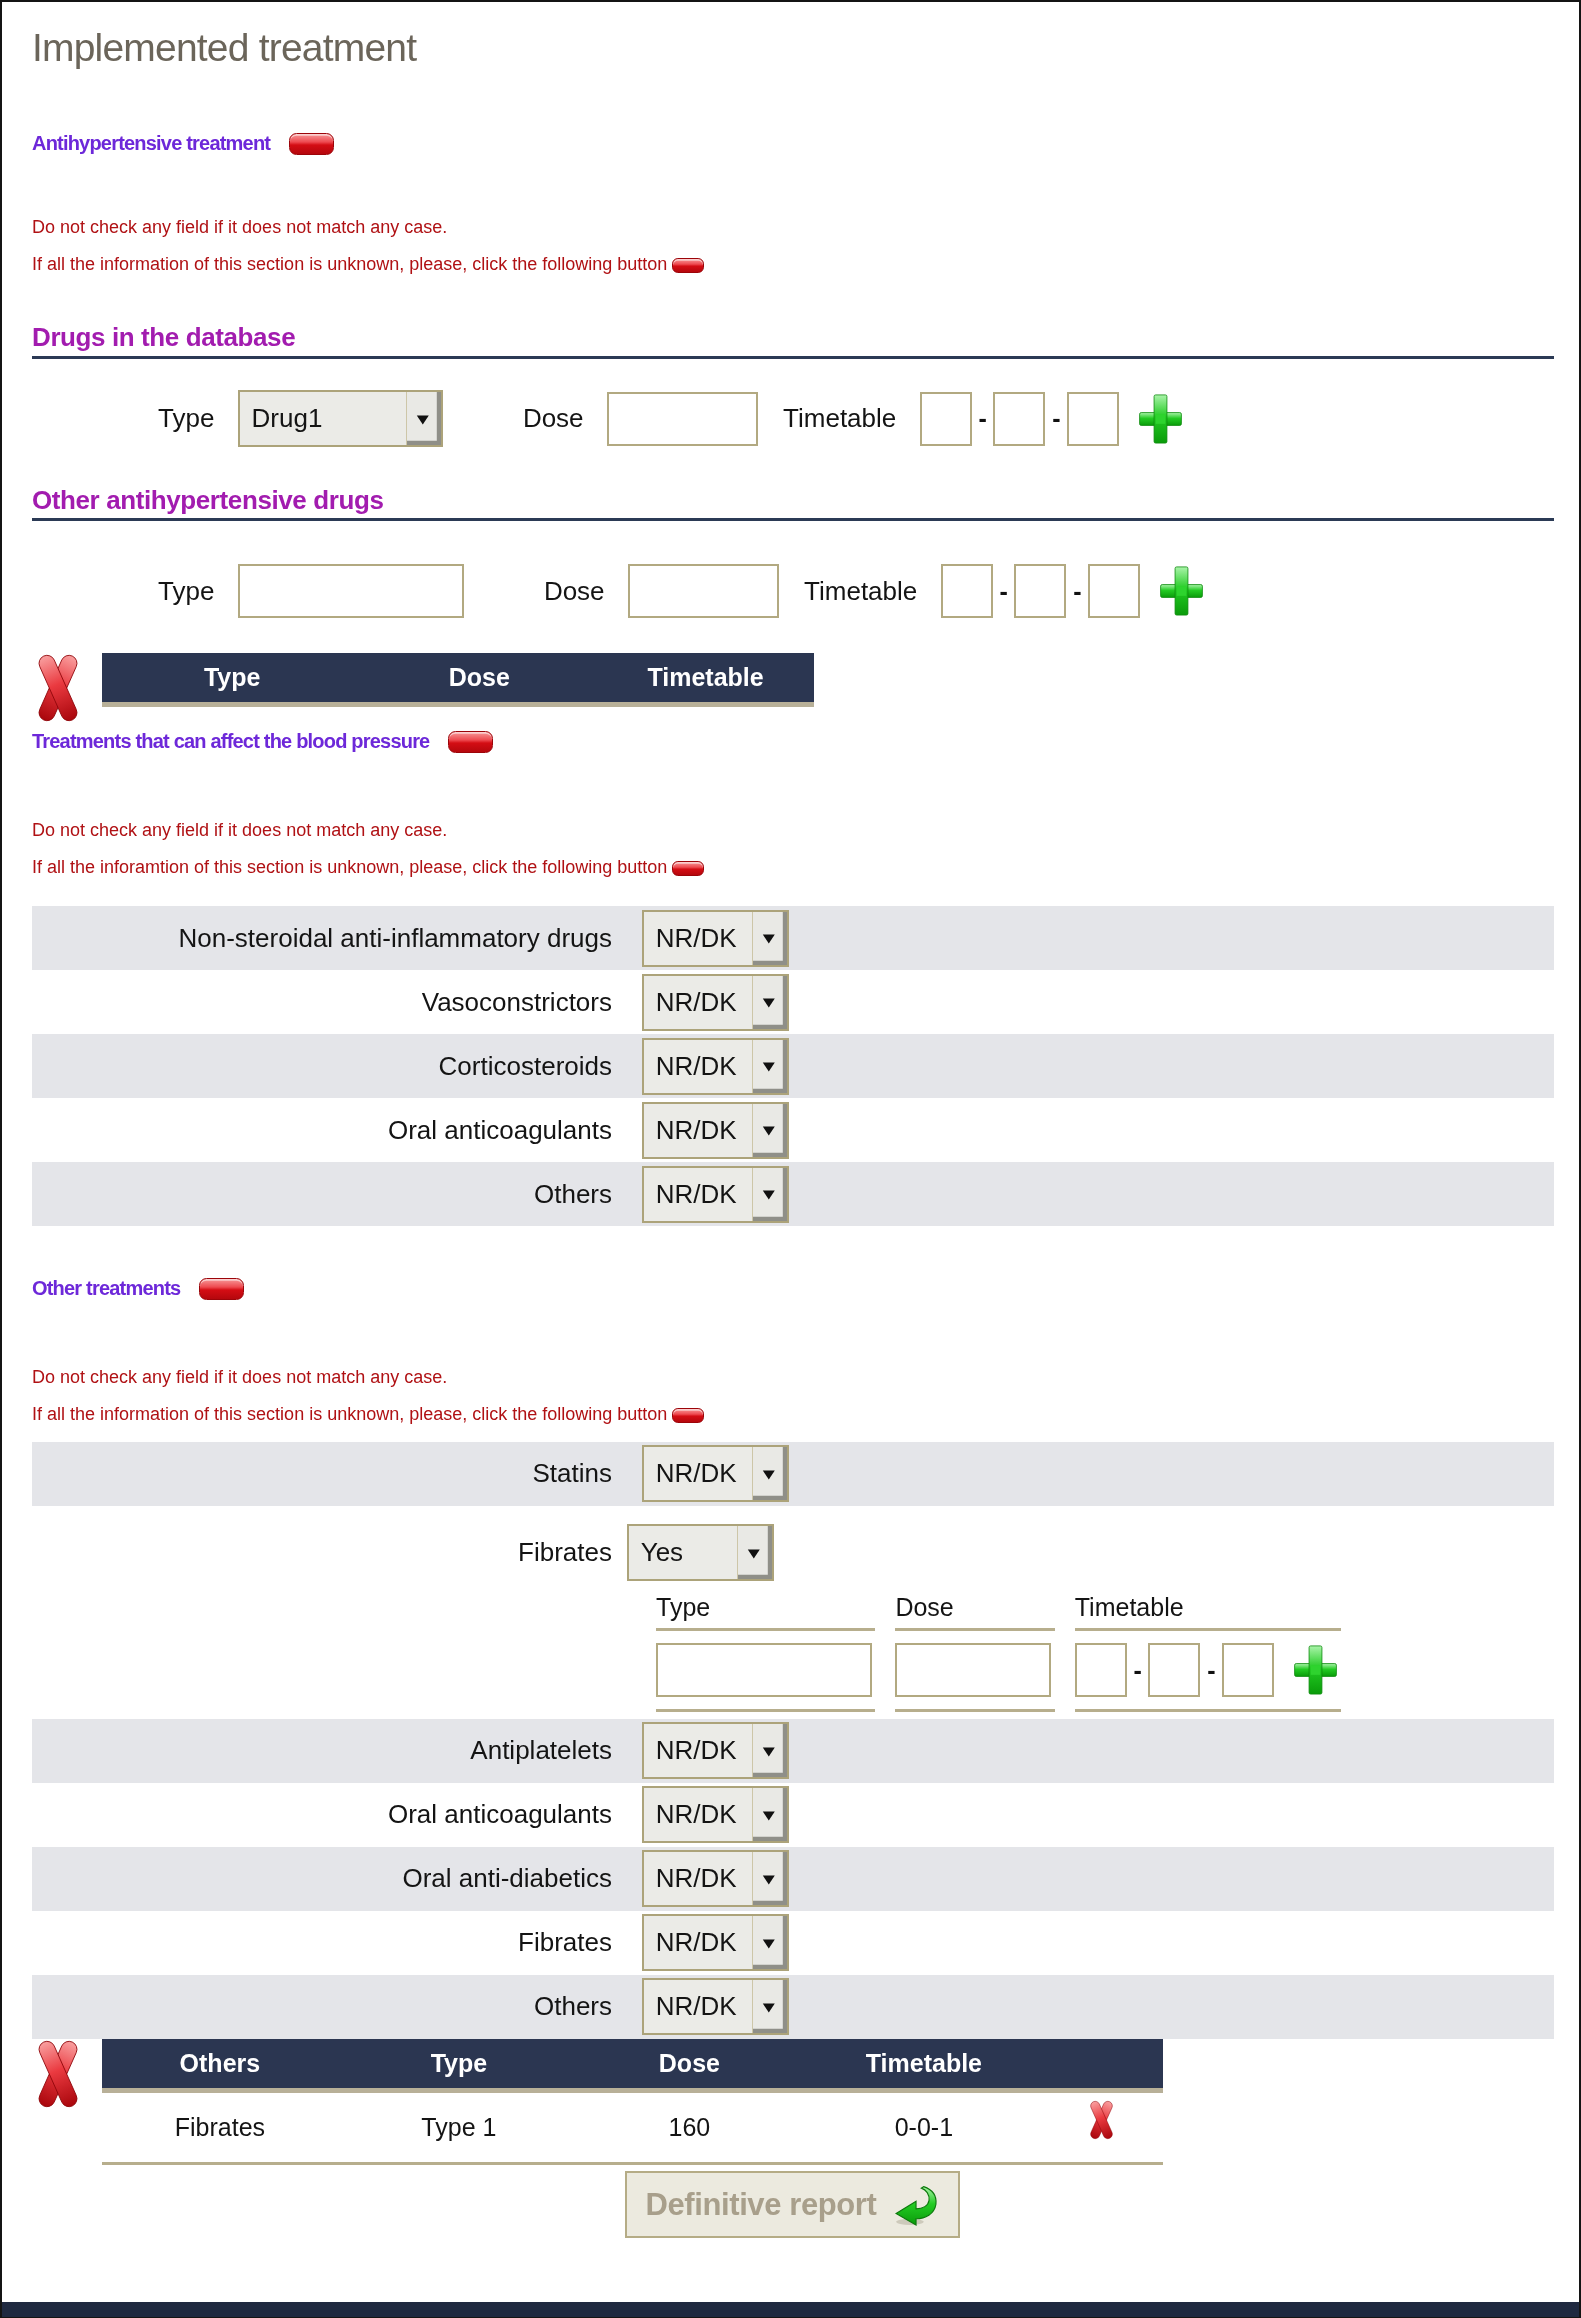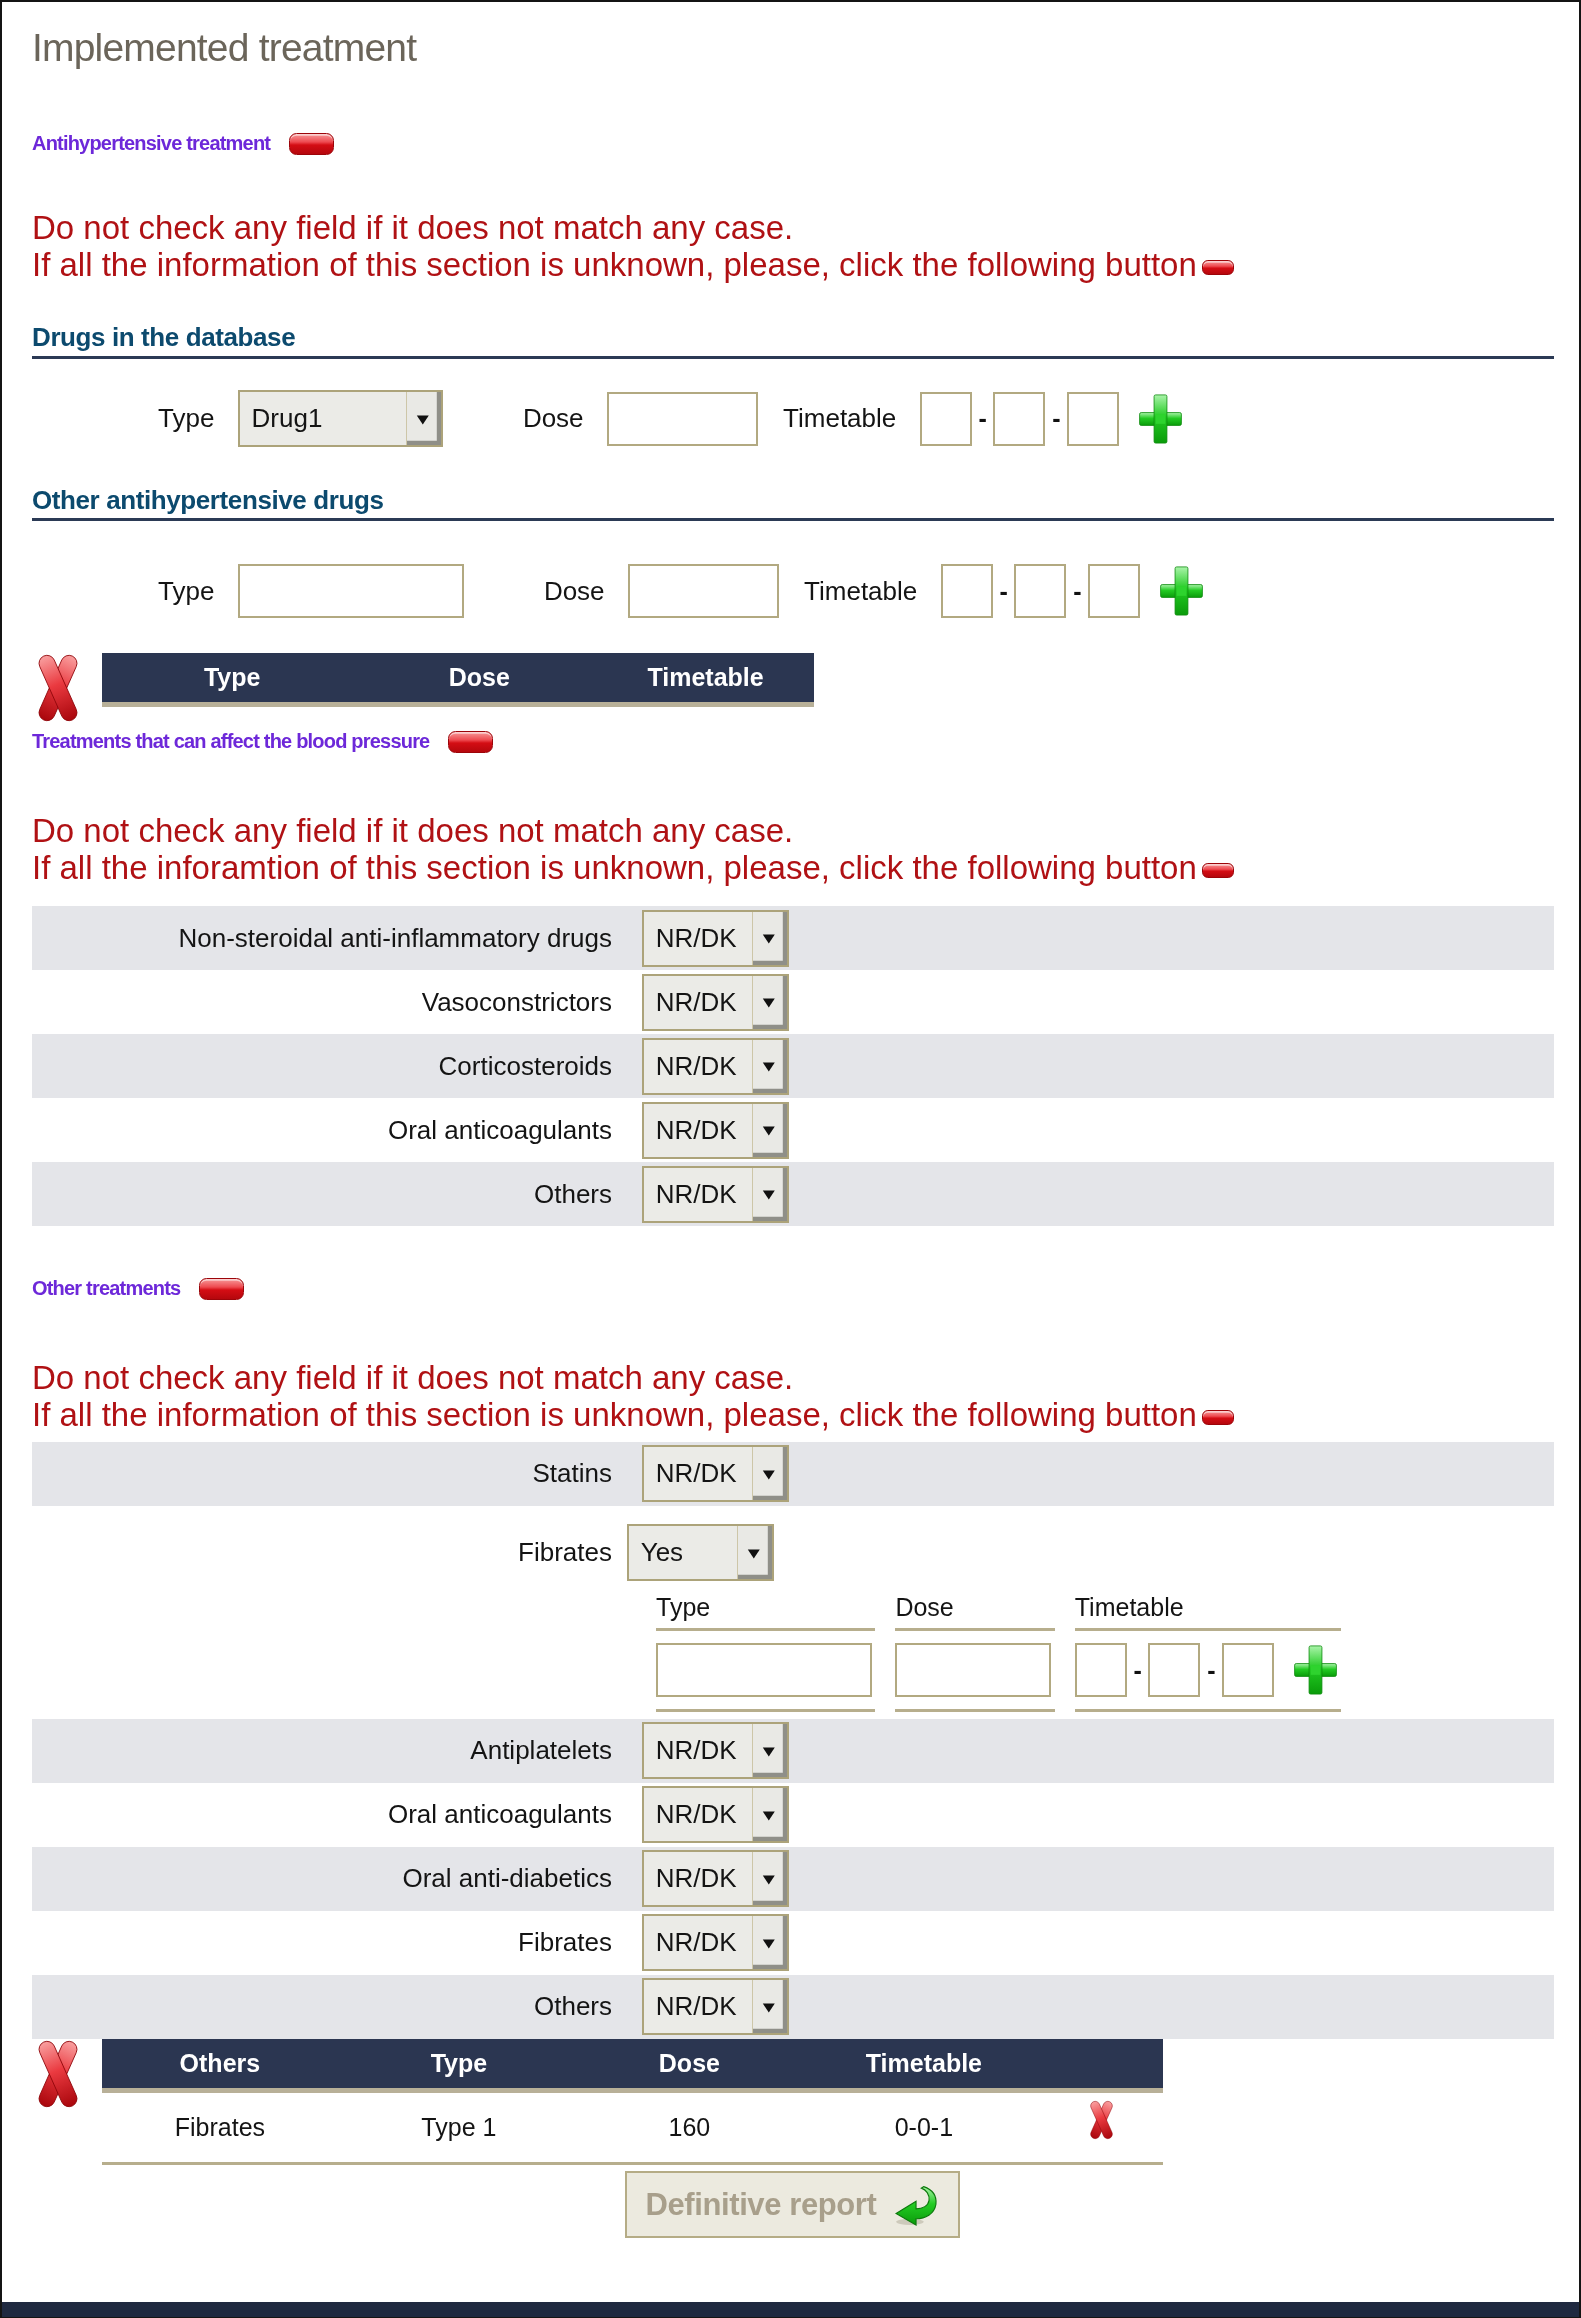--- a/index.html
+++ b/index.html
@@ -26,7 +26,7 @@
   }
   .minus.sm { width:32px; height:15px; border-radius:5.9px; vertical-align:middle; margin-left:5px; }
 
-  .notes { margin-top:47px; font-size:33px; line-height:37px; color:#b01114; }
+  .notes { margin-top:47px; font-size:18px; line-height:37px; color:#b01114; }
   .s2 .notes, .s3 .notes { margin-top:52px; }
 
   .subh {

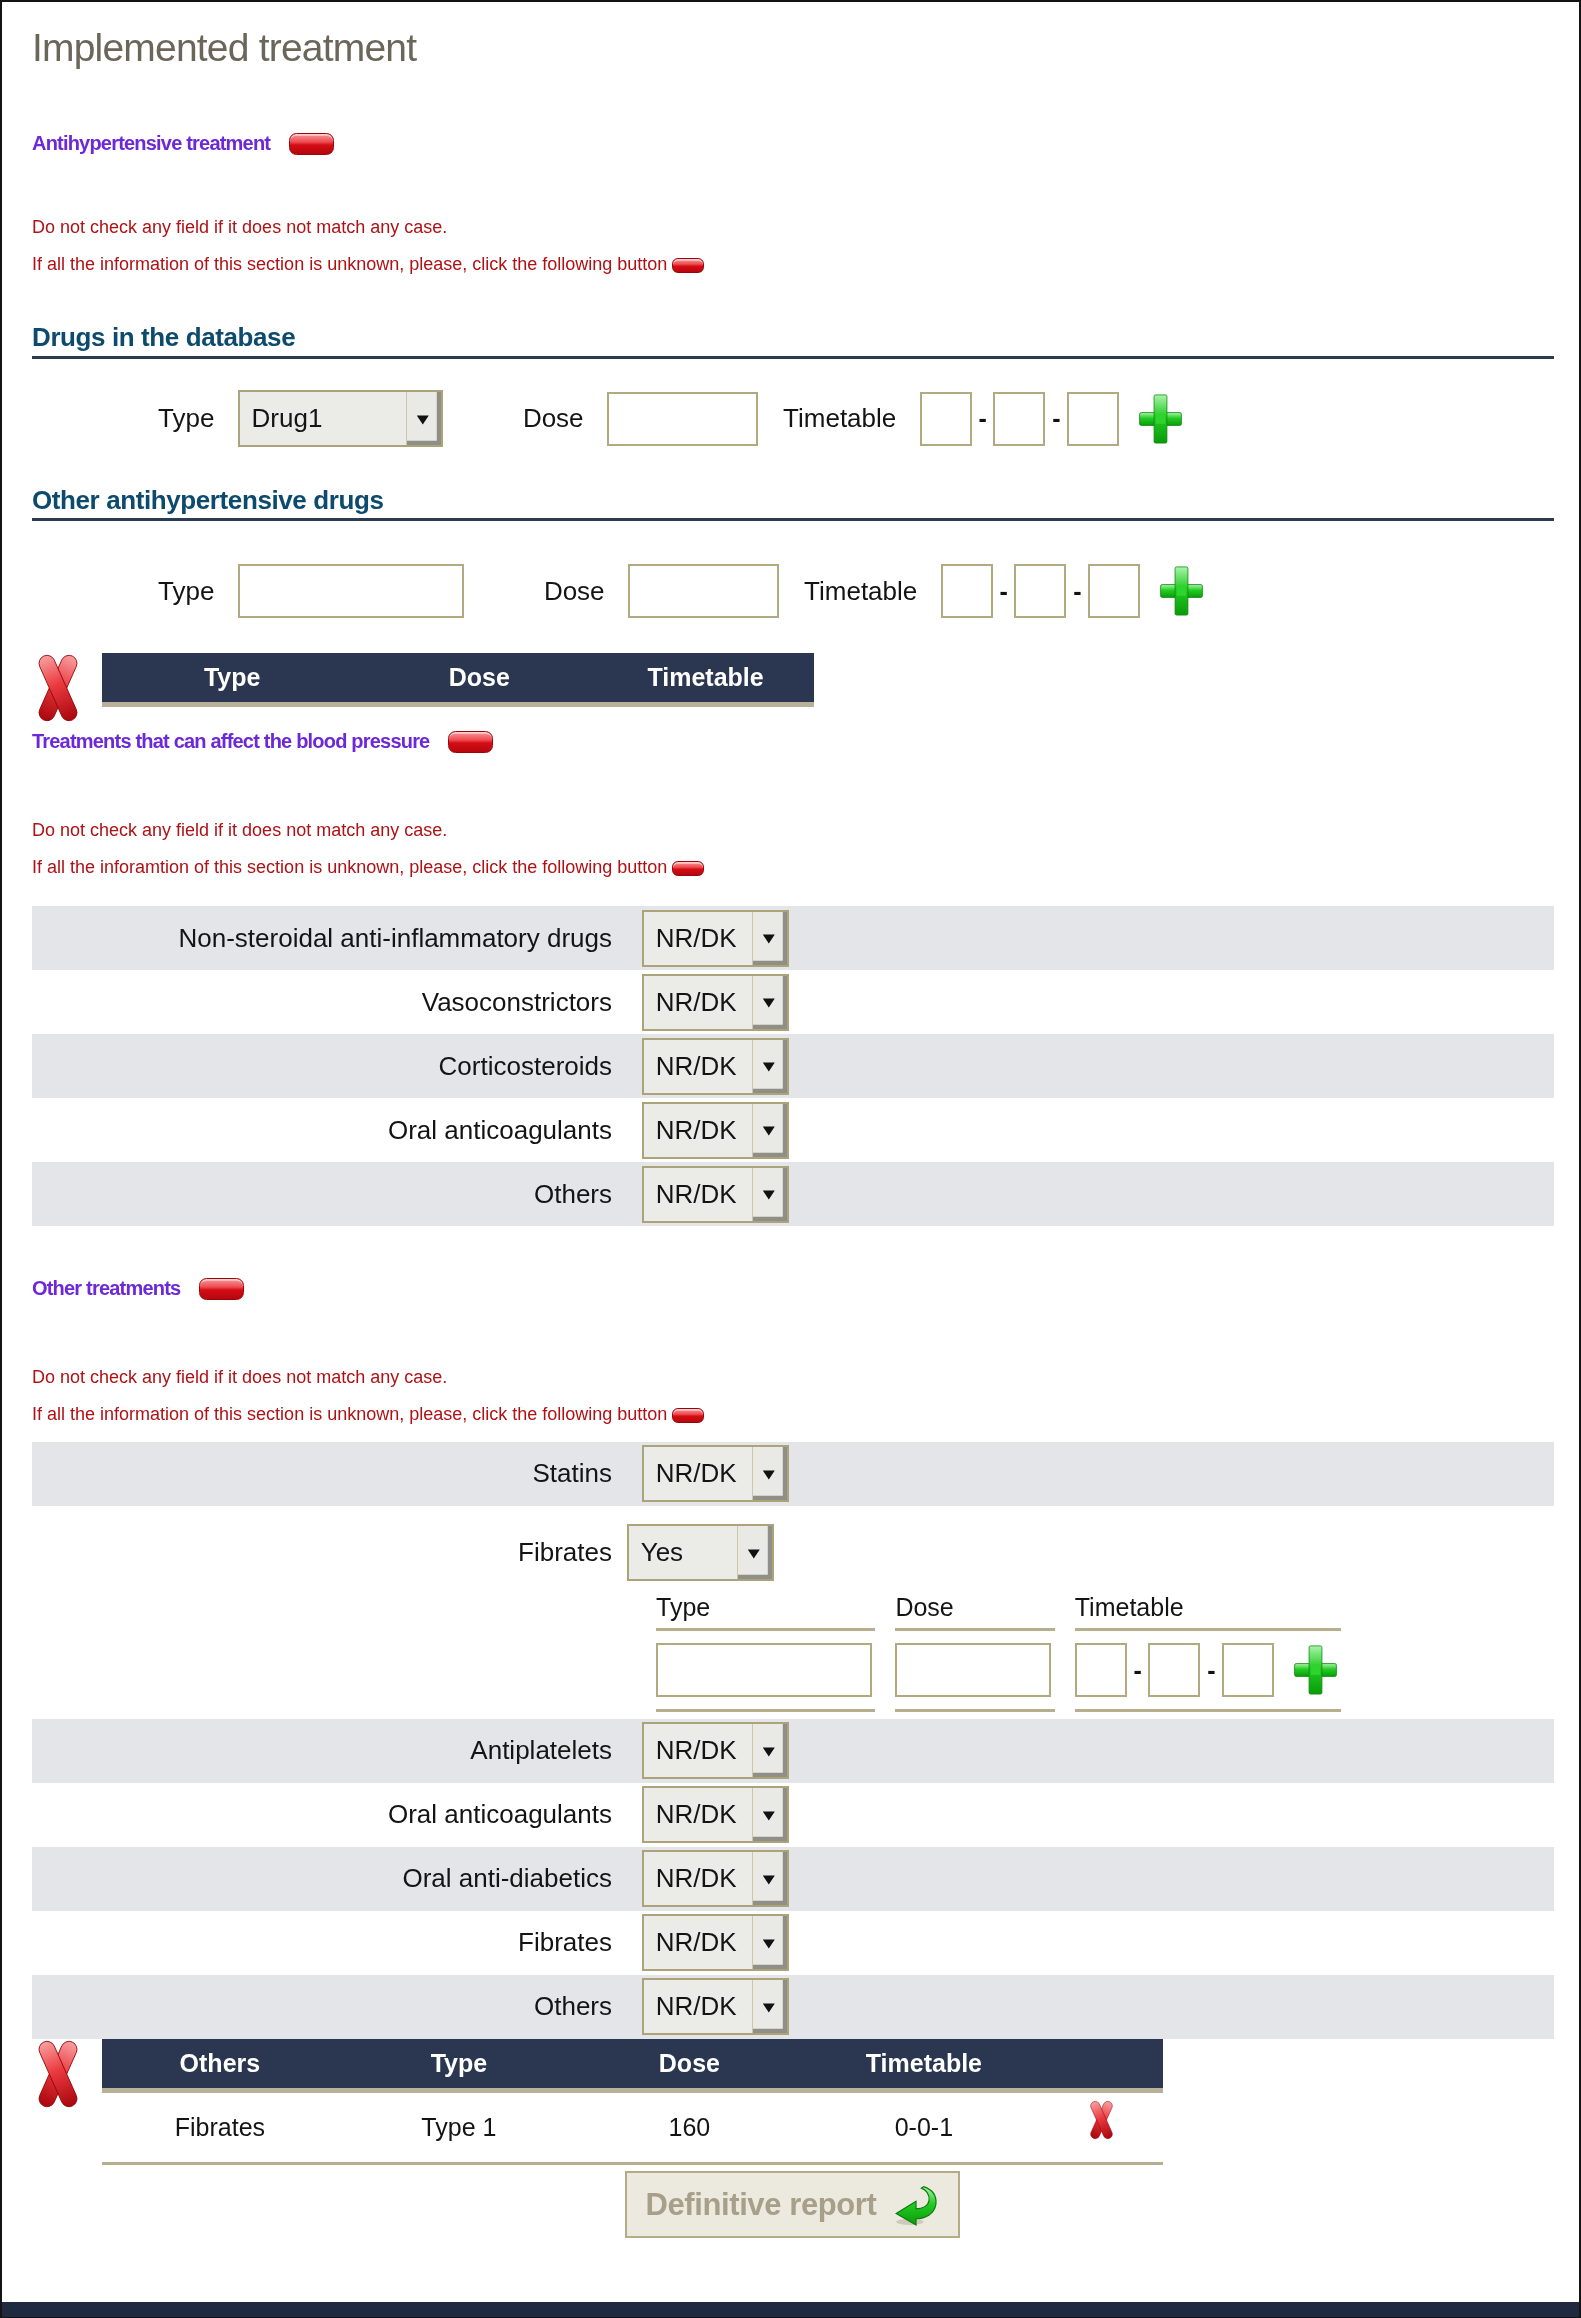--- a/index.html
+++ b/index.html
@@ -30,7 +30,7 @@
   .s2 .notes, .s3 .notes { margin-top:52px; }
 
   .subh {
-    margin-top:37px; font-size:26px; line-height:34px; font-weight:bold; color:#0c4a6e;
+    margin-top:37px; font-size:26px; line-height:34px; font-weight:bold; color:#a21caf;
     border-bottom:3.4px solid #2b3a55; padding-bottom:1.7px; letter-spacing:-0.4px;
   }
   .subh.second { margin-top:34px; }

